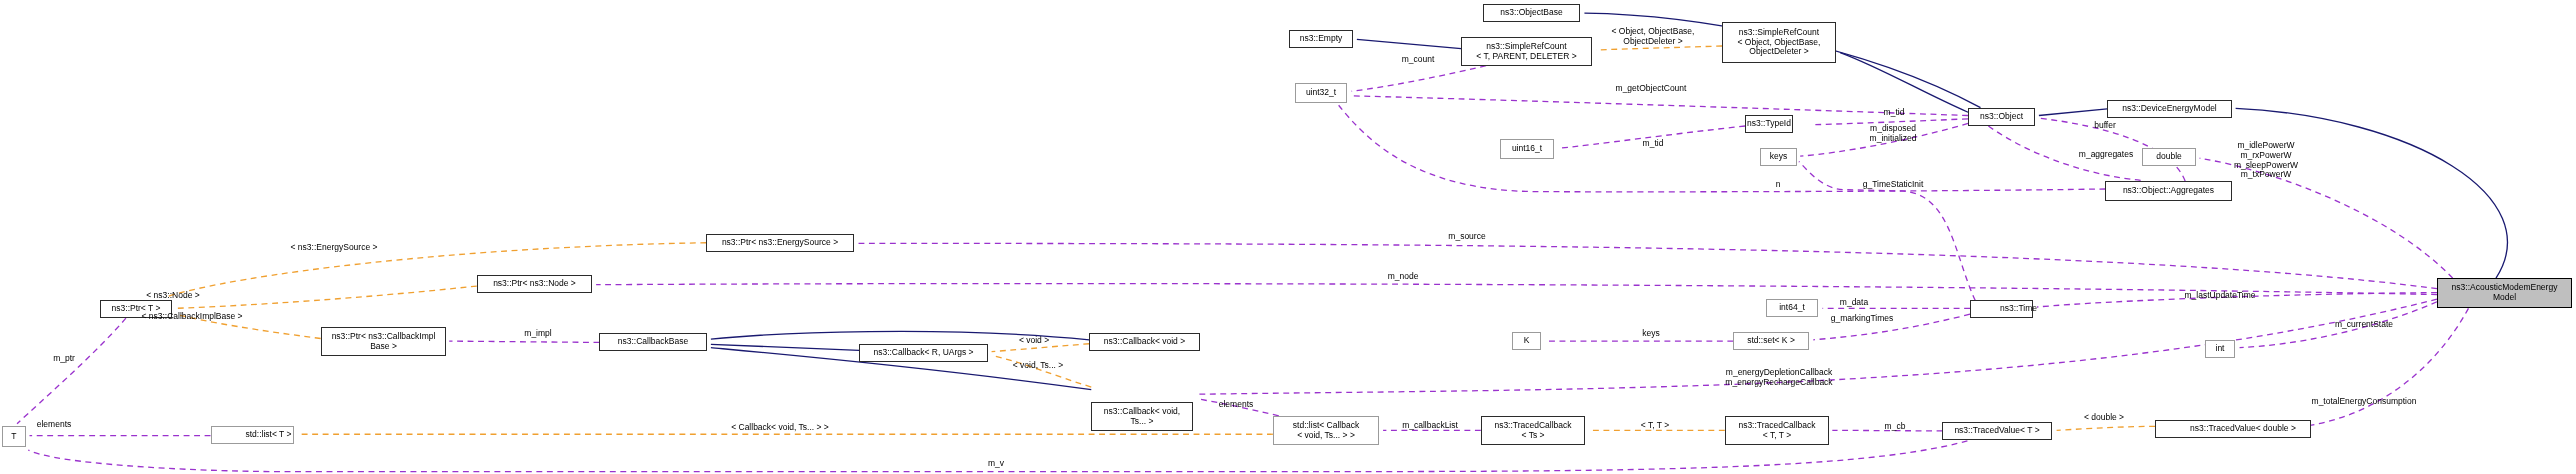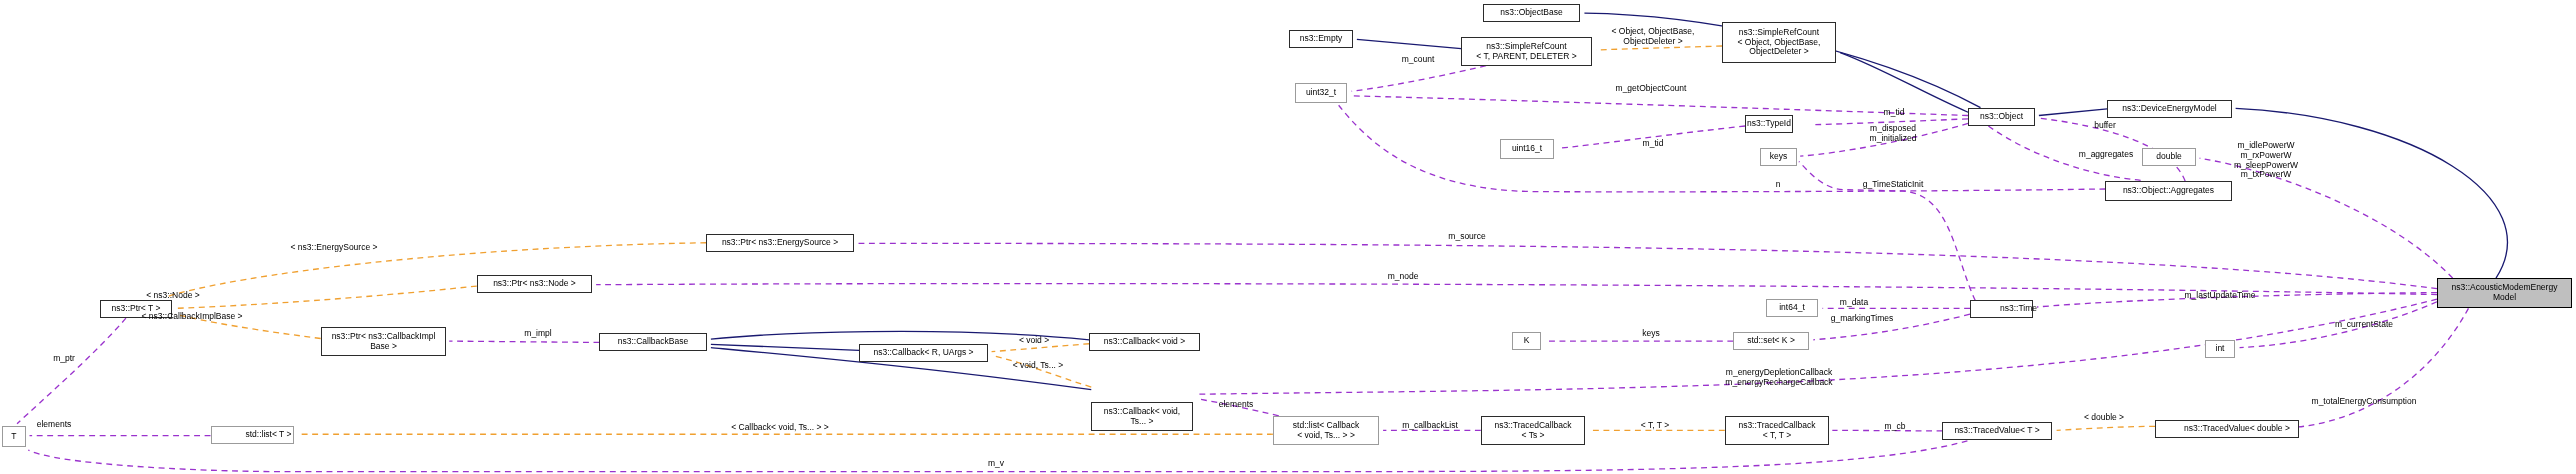--- a/index.html
+++ b/index.html
@@ -128,7 +128,7 @@
     <div class="node class" style="left: 1725px; top: 416px; width: 104px; height: 29px;">ns3::TracedCallback
 &lt; T, T &gt;</div>
     <div class="node class" style="left: 1942px; top: 422px; width: 110px; height: 18.4px;">ns3::TracedValue&lt; T &gt;</div>
-    <div class="node class" style="left: 2155px; top: 420px; width: 144px; height: 18.4px; padding-left: 20px;">ns3::TracedValue&lt; double &gt;</div>
+    <div class="node class" style="left: 2155px; top: 420px; width: 156px; height: 18.4px; padding-left: 20px;">ns3::TracedValue&lt; double &gt;</div>
     <div class="edge-label" style="left: 1418px; top: 60px;">m_count</div>
     <div class="edge-label" style="left: 1651px; top: 89px;">m_getObjectCount</div>
     <div class="edge-label" style="left: 1653px; top: 37px;">&lt; Object, ObjectBase,

